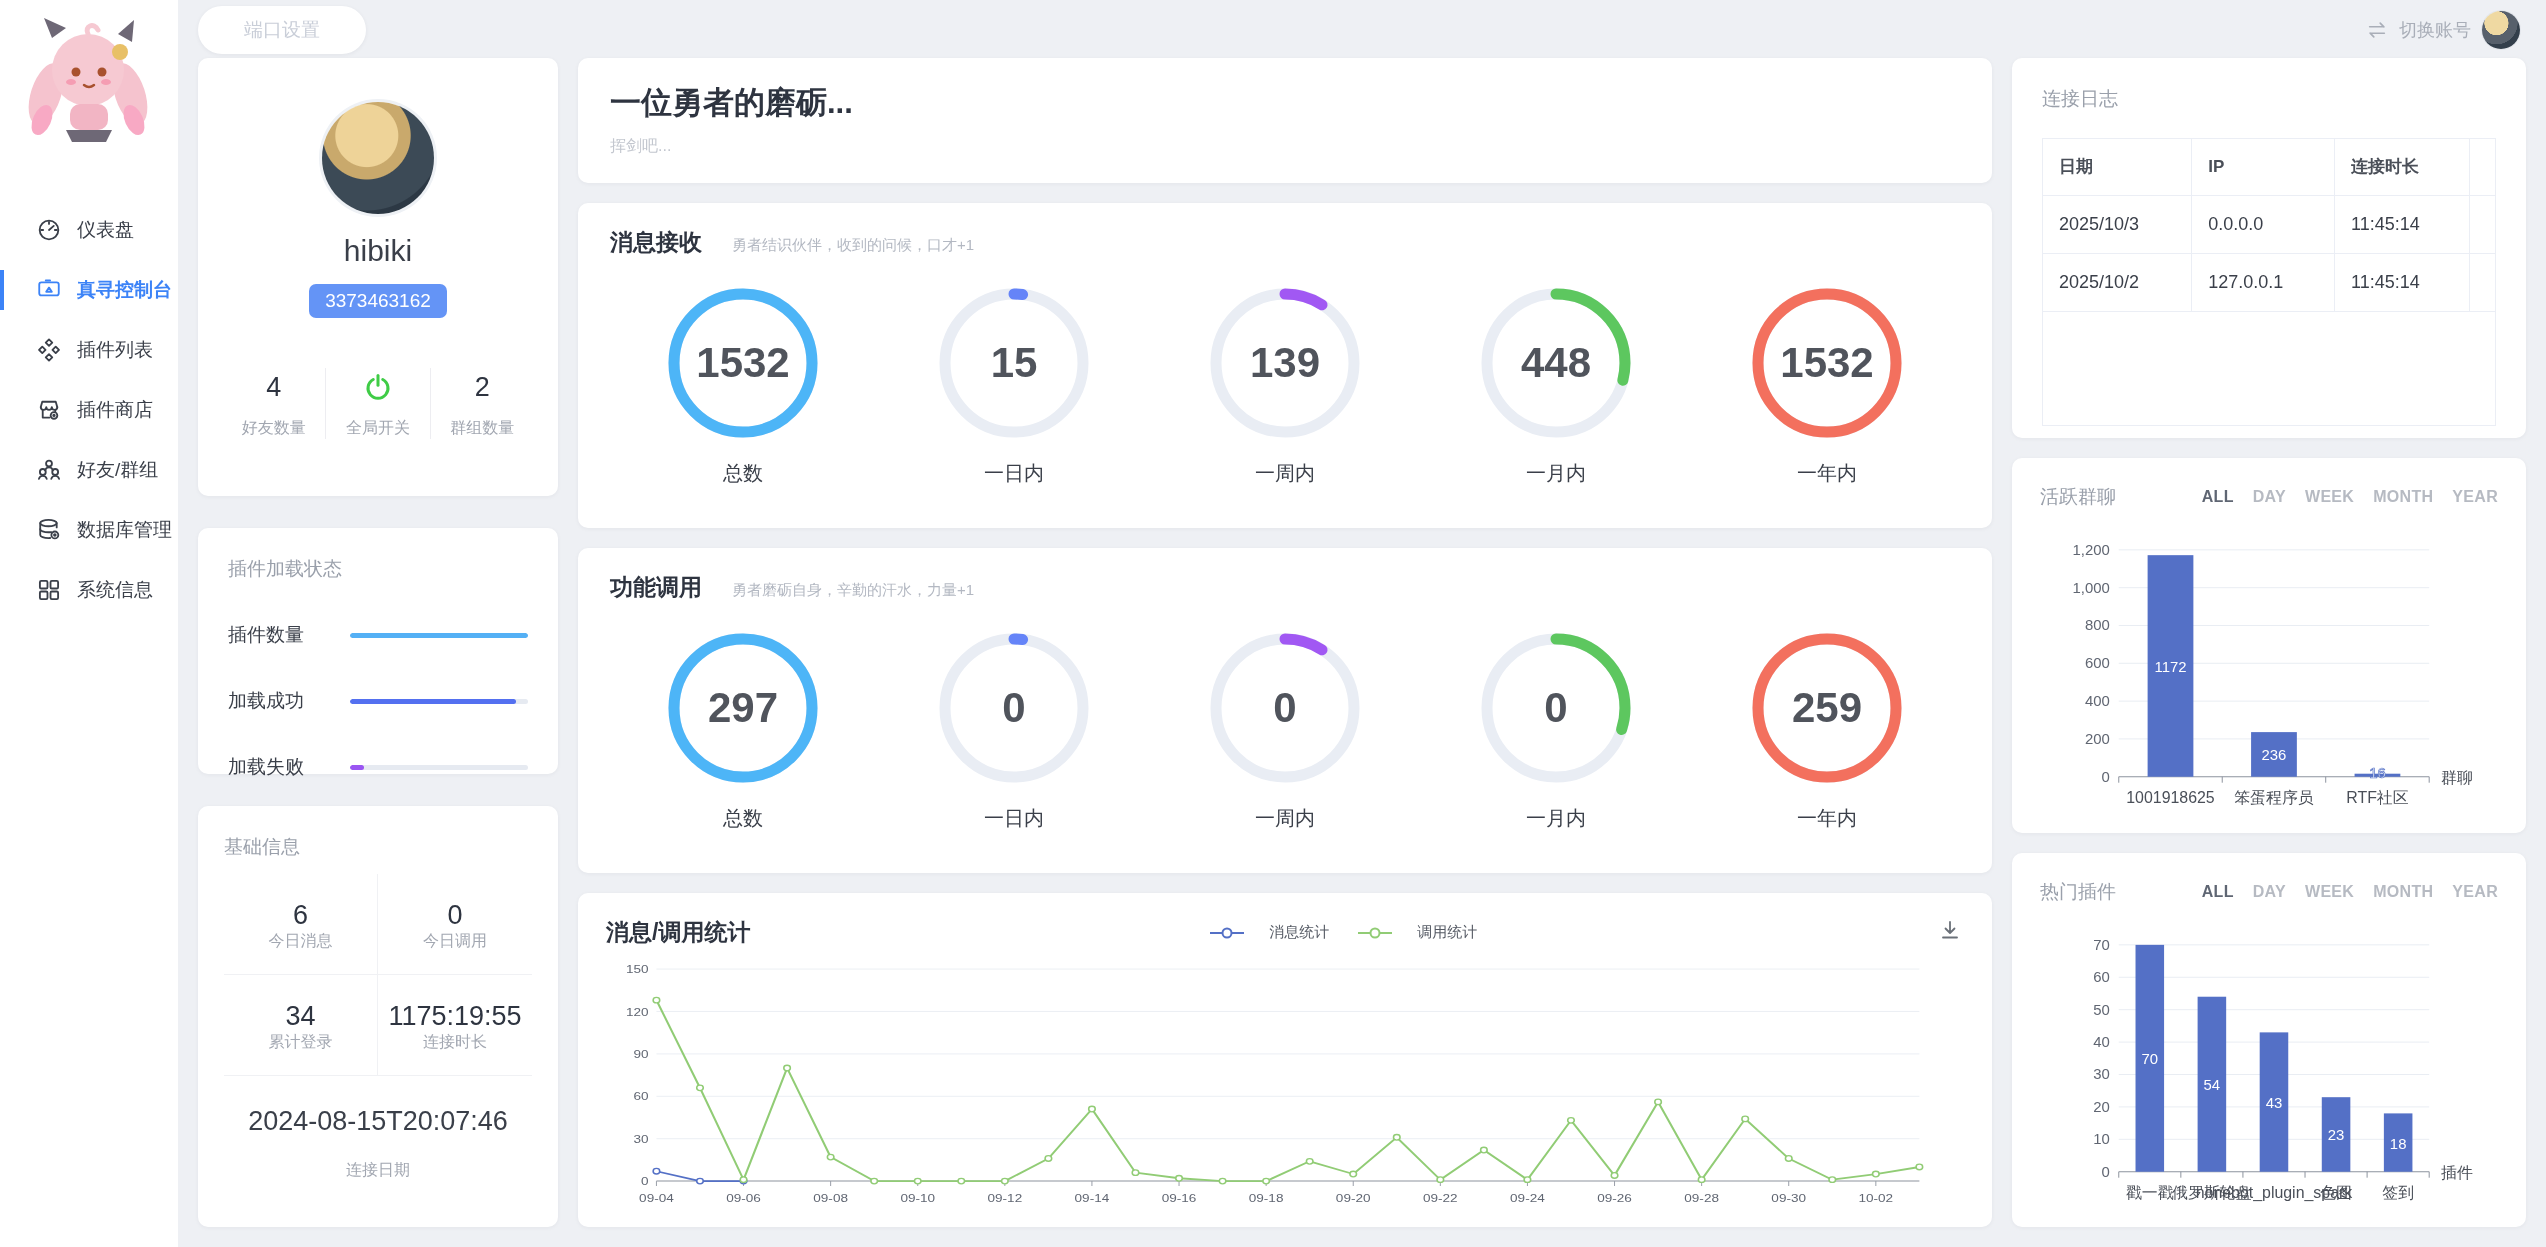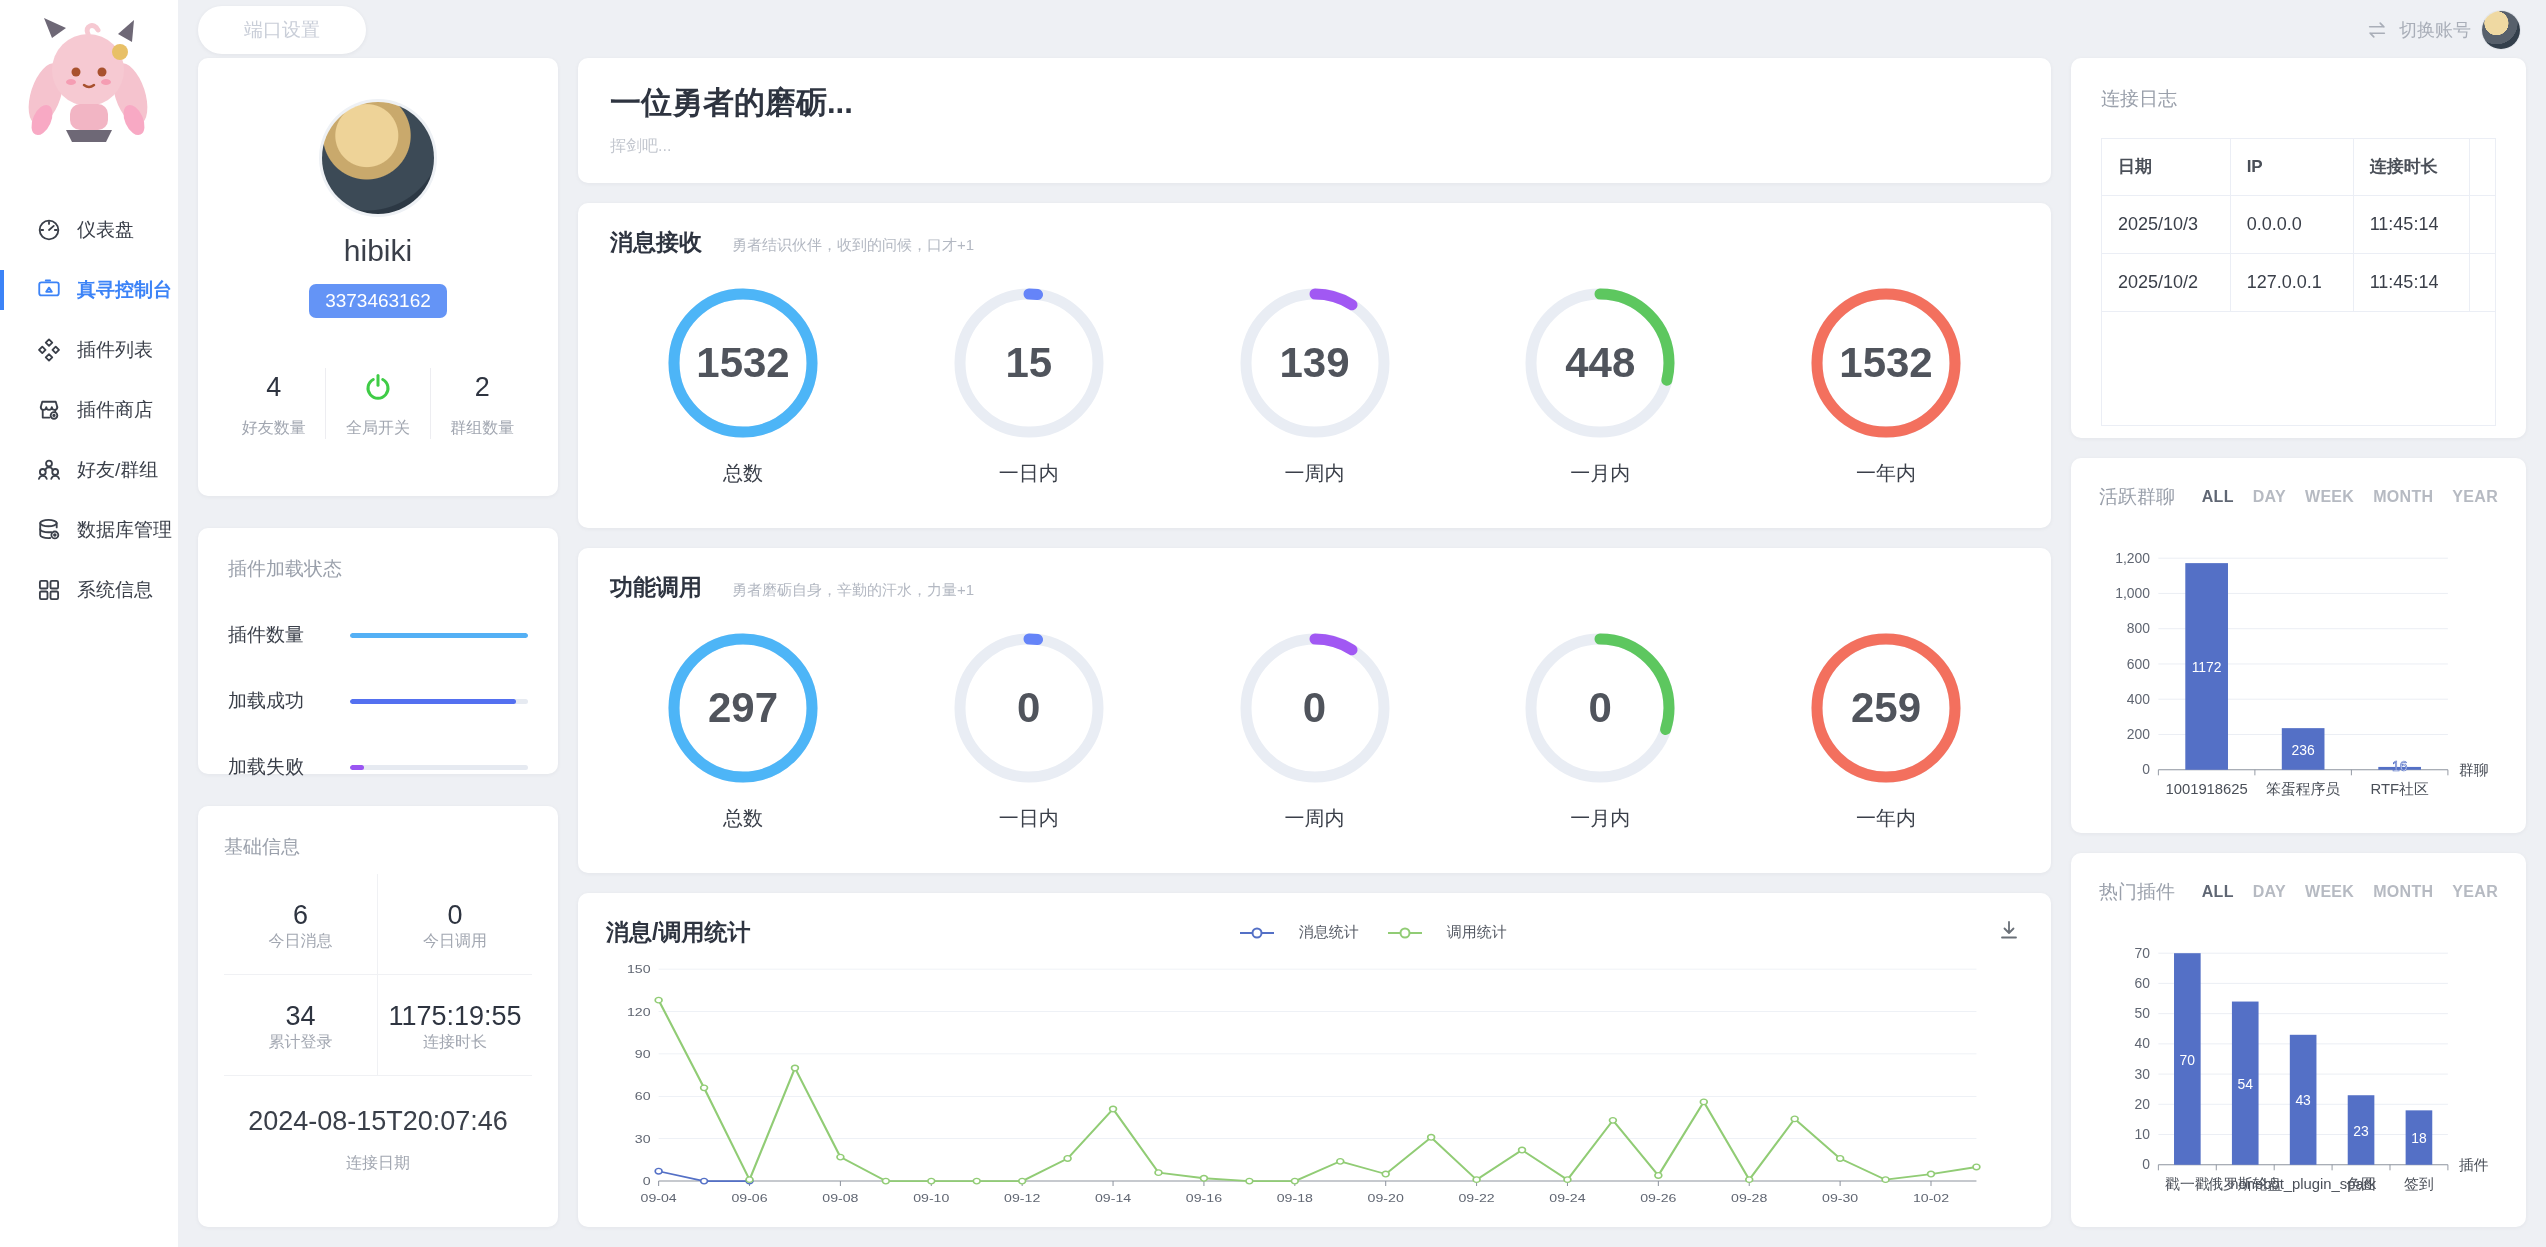--- a/index.html
+++ b/index.html
@@ -25,7 +25,7 @@
   .card{background:#fff;border-radius:10px;box-shadow:0 1px 4px rgba(31,41,55,.05);}
   .col-left{width:360px;flex-shrink:0;display:flex;flex-direction:column;gap:32px;}
   .col-mid{flex:1;display:flex;flex-direction:column;gap:20px;min-width:0;}
-  .col-right{width:455px;flex-shrink:0;display:flex;flex-direction:column;gap:20px;}
+  .col-right{width:514px;flex-shrink:0;display:flex;flex-direction:column;gap:20px;}
   
   .profile-card{padding:44px 24px 34px;text-align:center;height:438px;}
   .avatar{width:112px;height:112px;border-radius:50%;margin:0 auto 20px;background:radial-gradient(circle at 40% 30%,#eed398 0 30%,#c9a96c 31% 42%,#3c4a56 43% 72%,#2c3844 73%);box-shadow:0 0 0 3px #eef1f5;}

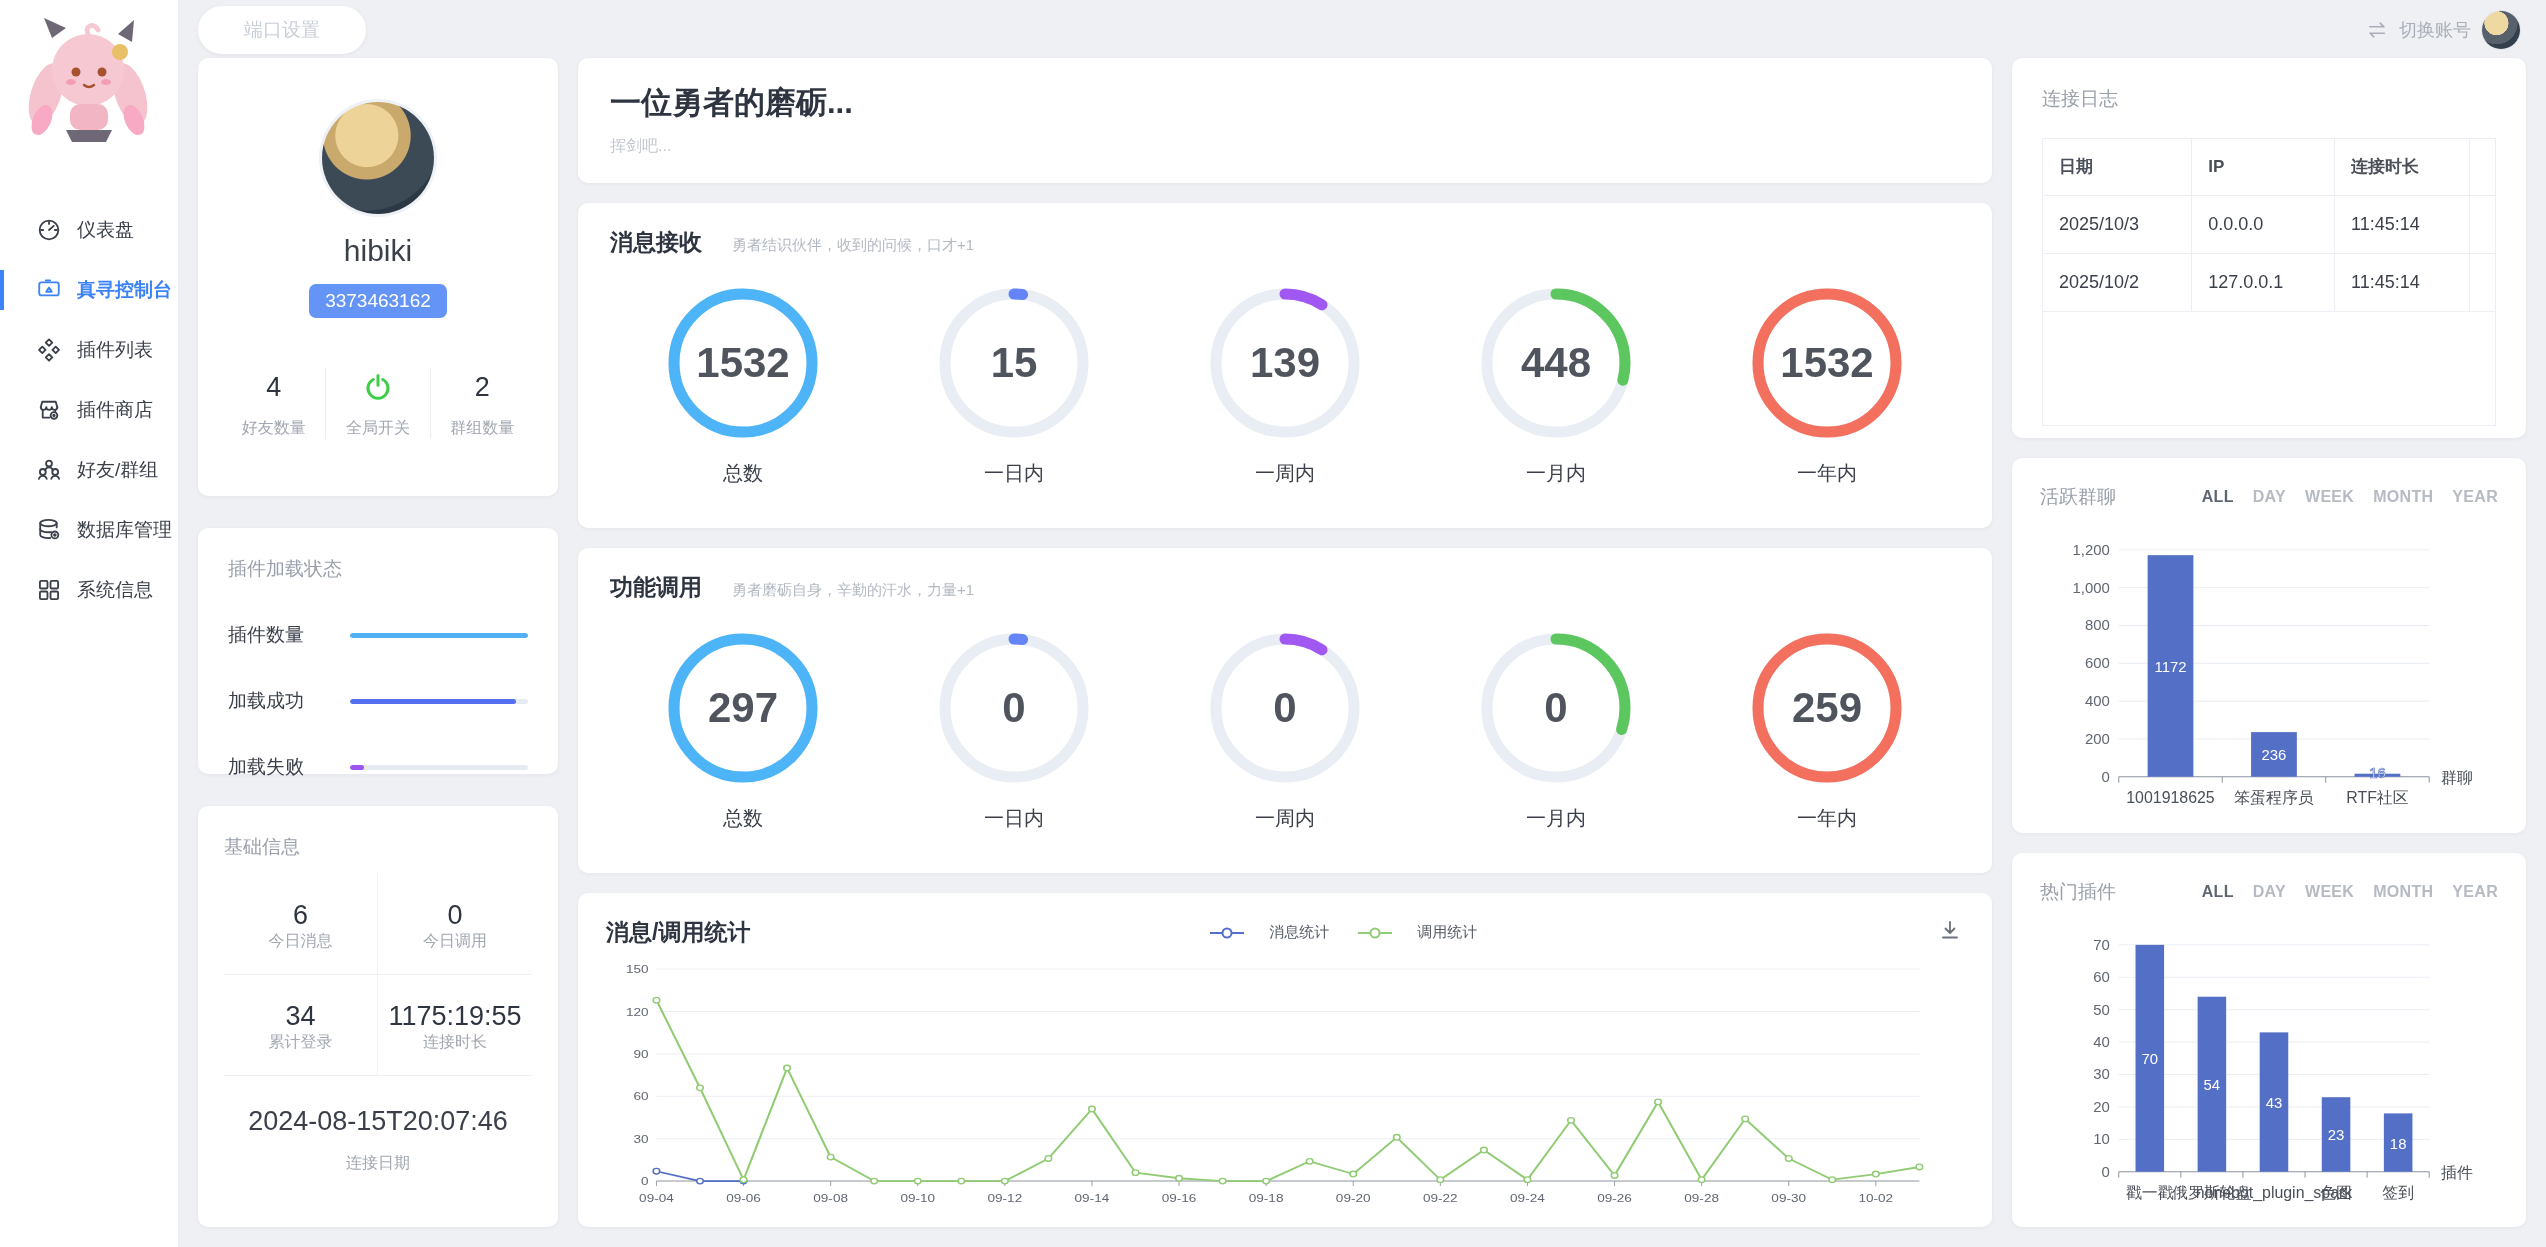--- a/index.html
+++ b/index.html
@@ -52,7 +52,7 @@
   .bi-value{font-size:27px;color:#2e3440;}
   .bi-label{font-size:16px;color:#a2a7b1;}
   .bi-date{margin-top:30px;text-align:center;font-size:27px;color:#3a3f49;}
-  .bi-date-label{text-align:center;margin-top:16px;font-size:16px;color:#a2a7b1;}
+  .bi-date-label{text-align:center;margin-top:23px;font-size:16px;color:#a2a7b1;}
   
   .hero-card{padding:24px 32px 26px;}
   .hero-title{font-size:31px;font-weight:700;color:#2e3440;}

